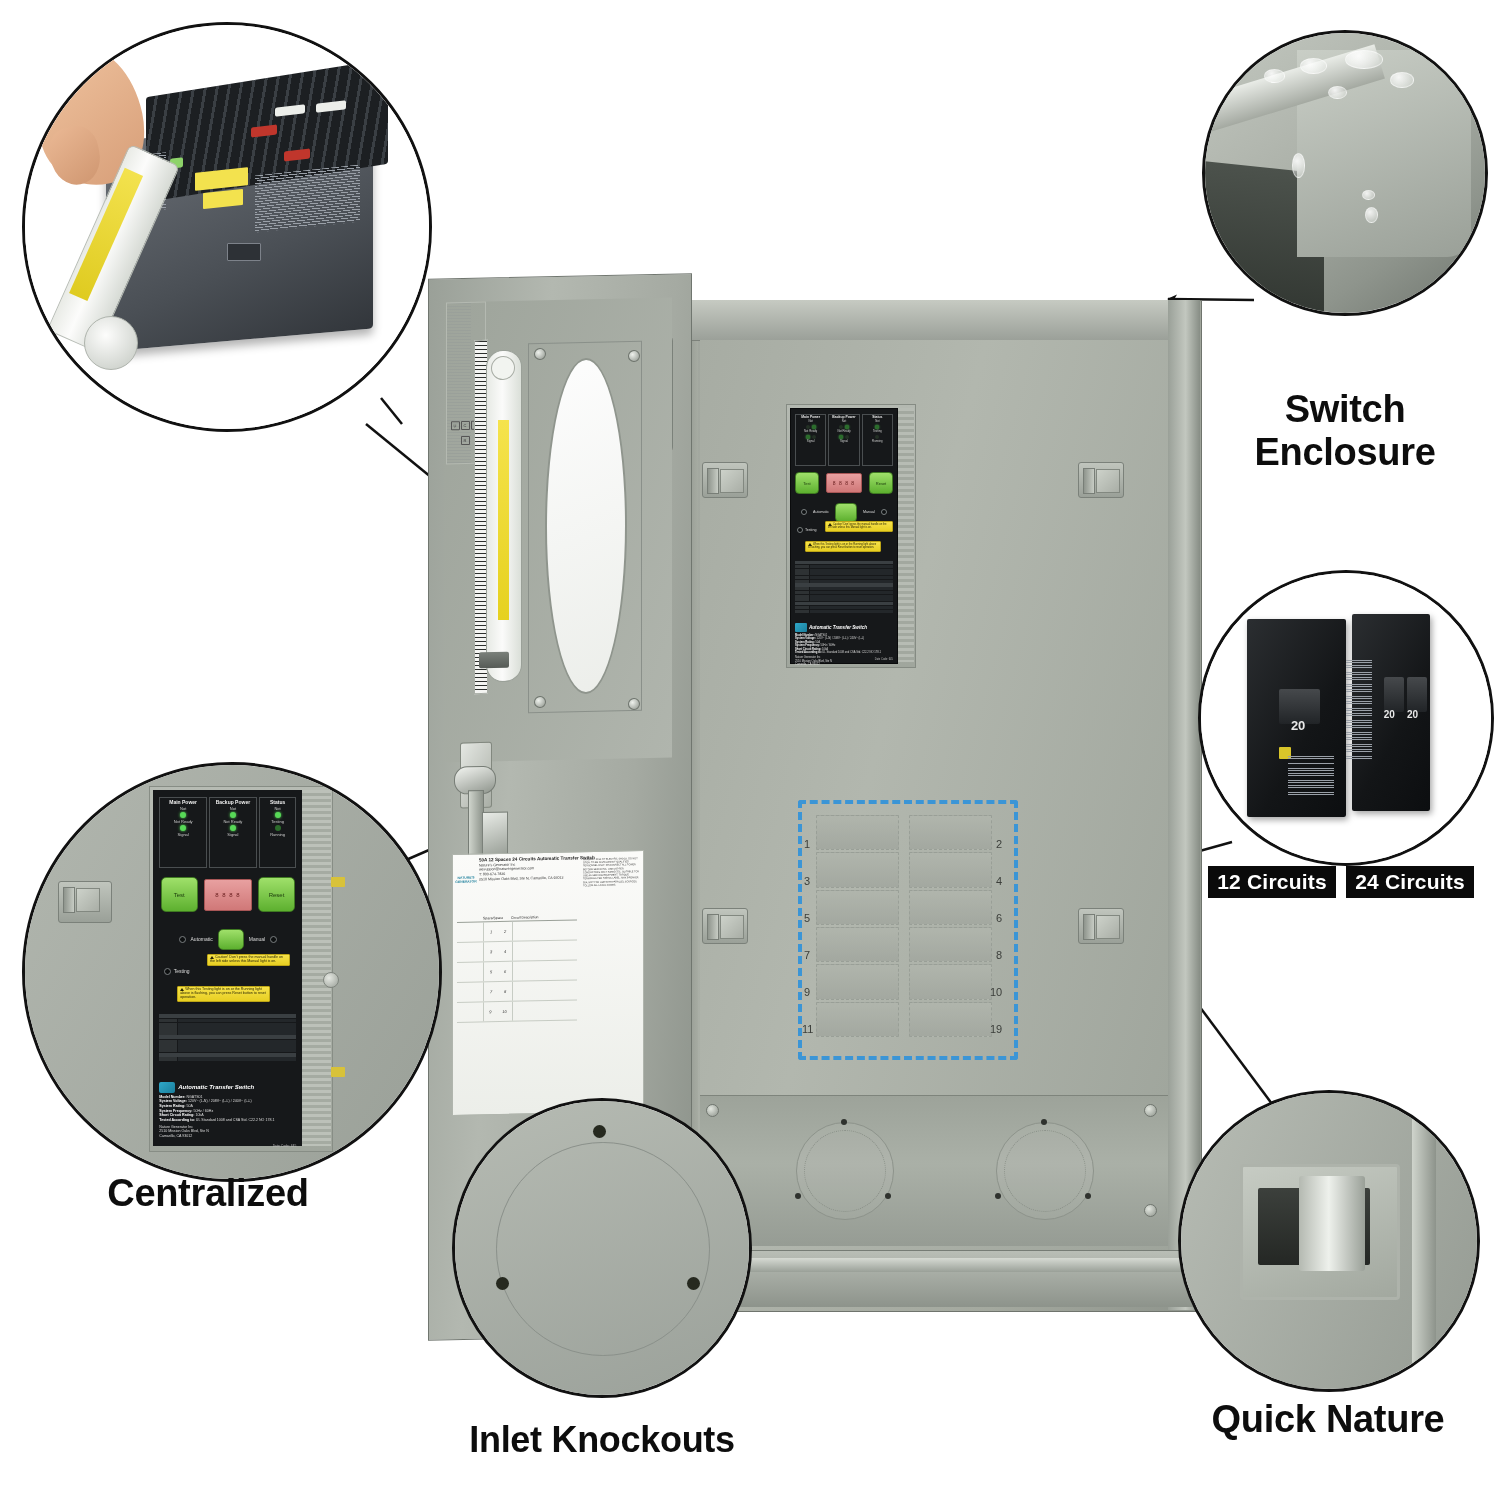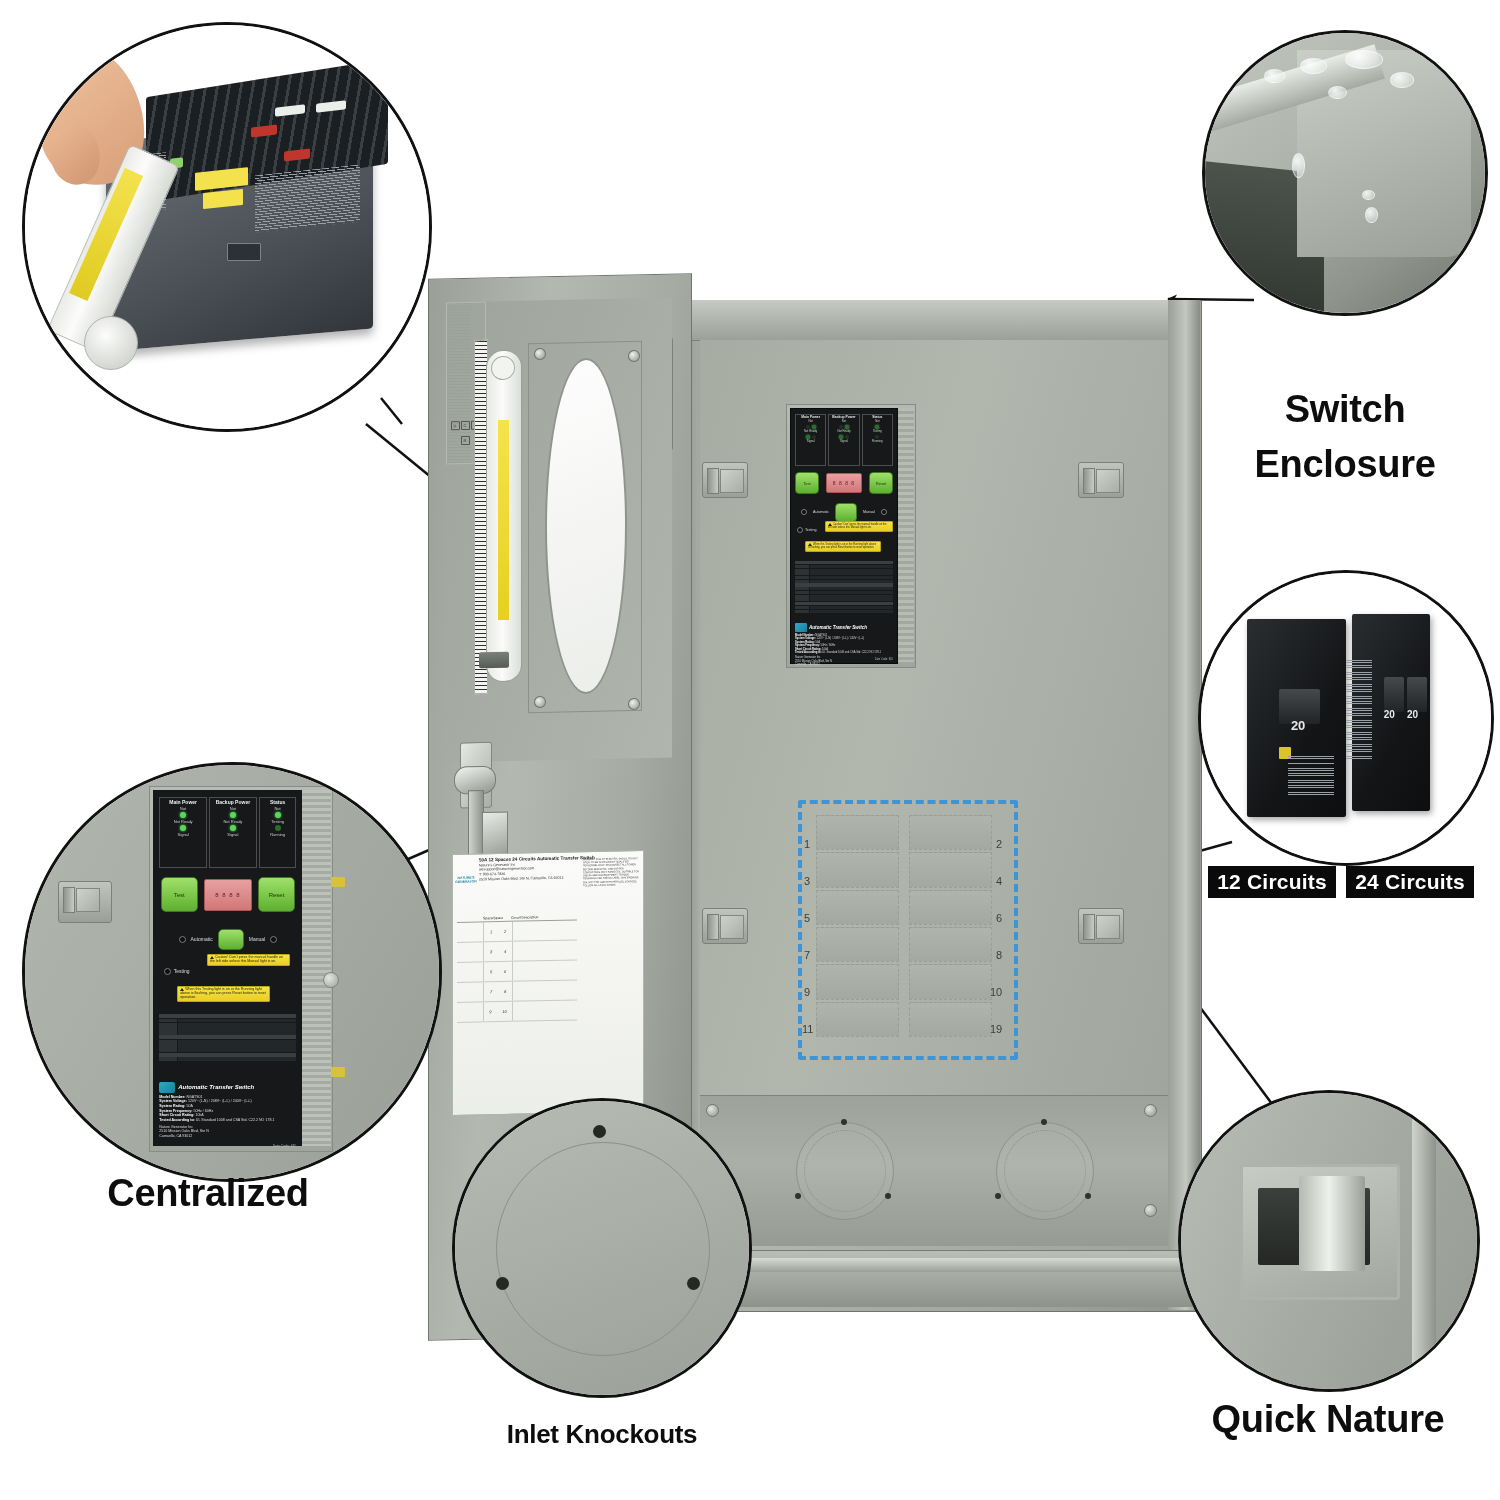--- a/index.html
+++ b/index.html
@@ -11,7 +11,7 @@
   
   .callout-label{position:absolute;font-weight:bold;color:#0d0d0d;
      text-align:center;line-height:1.12;letter-spacing:-0.3px;}
-  .callout-label .l2{display:block;margin-top:12px;}
+  .callout-label .l2{display:block;}
 
   
   .inset{position:absolute;border-radius:50%;overflow:hidden;

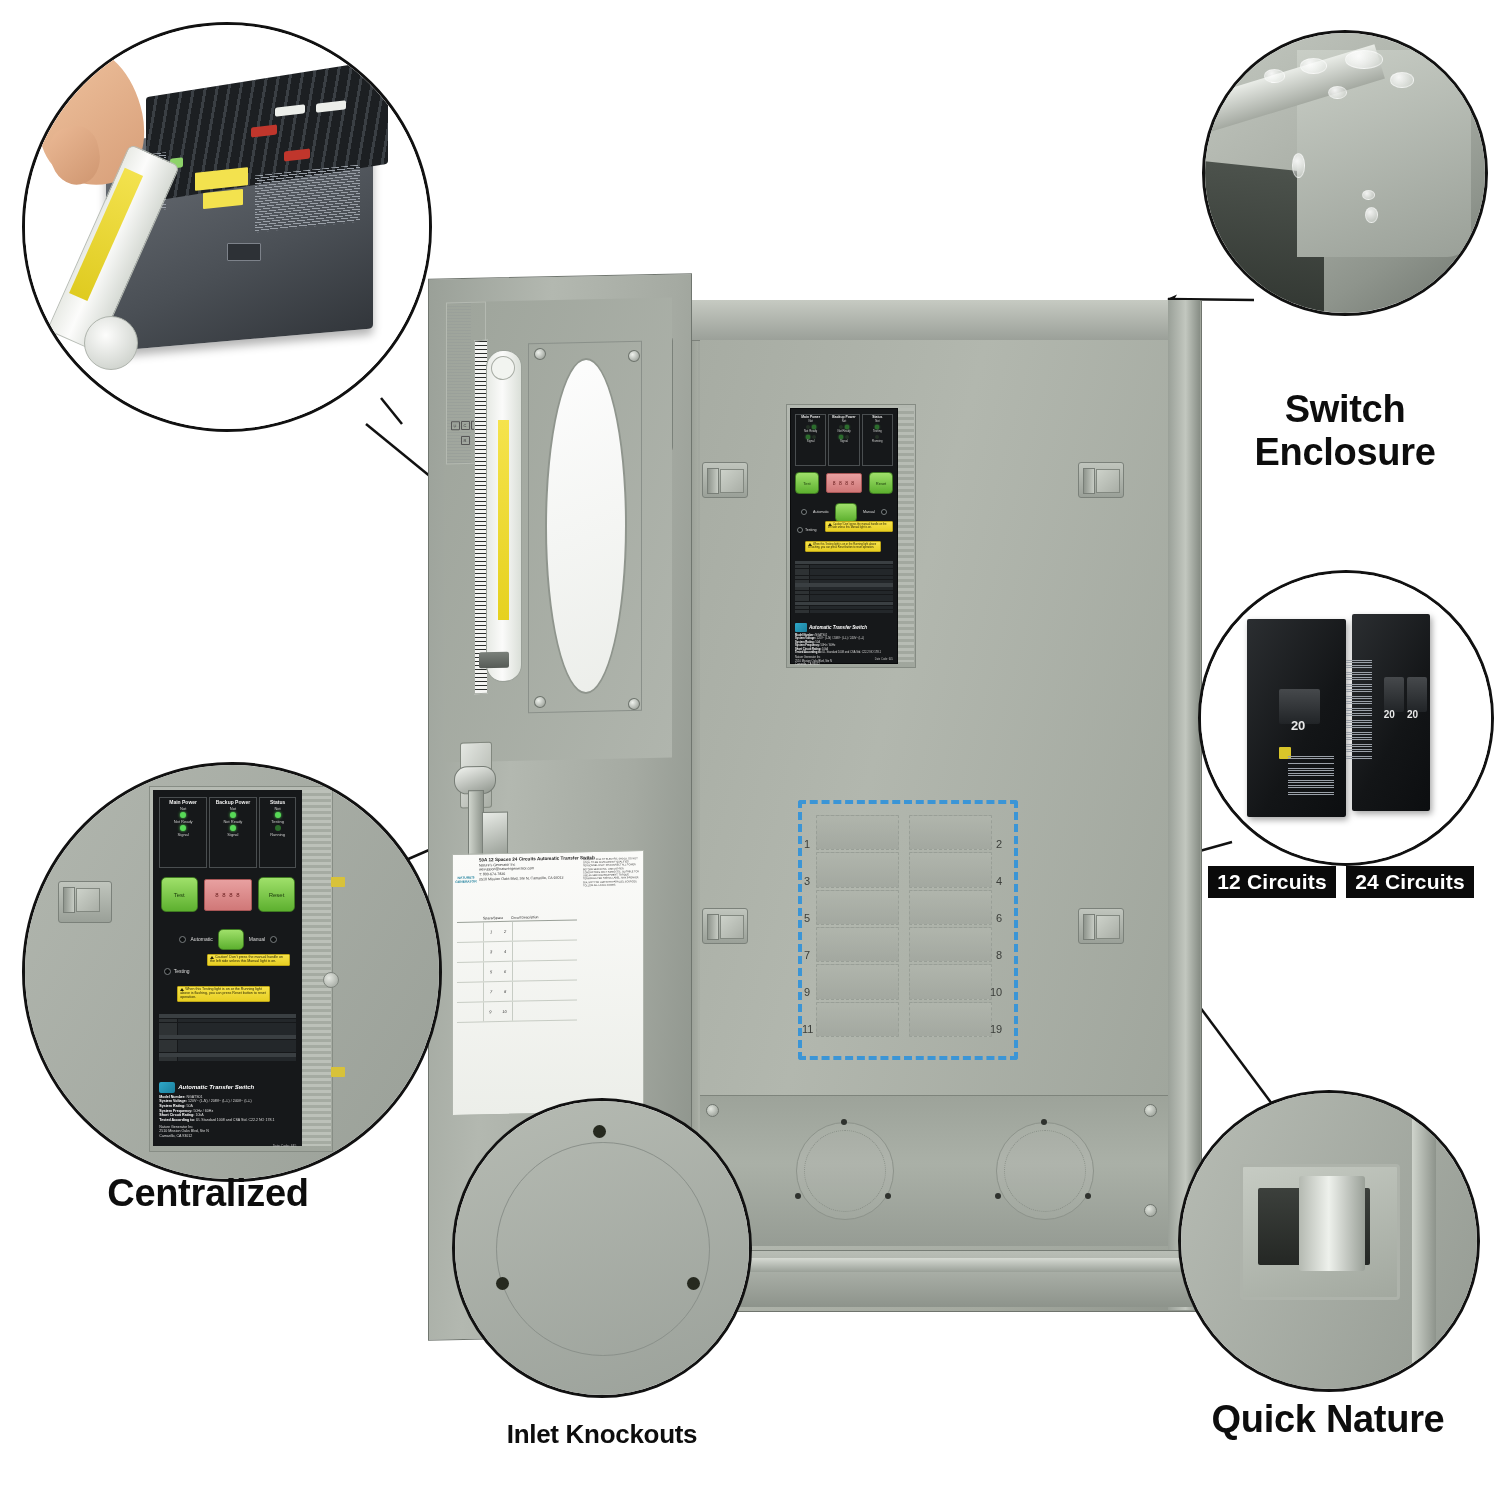--- a/index.html
+++ b/index.html
@@ -812,7 +812,7 @@
       <span class="ko-dot" style="left:79%;top:60%"></span>
     </div>
   </div>
-  <div class="callout-label" style="left:410px;top:1420px;width:384px;font-size:26px;">
+  <div class="callout-label" style="left:410px;top:1420px;width:384px;font-size:36px;">
     <span>Inlet Knockouts</span>
     <span class="l2"></span>
   </div>

